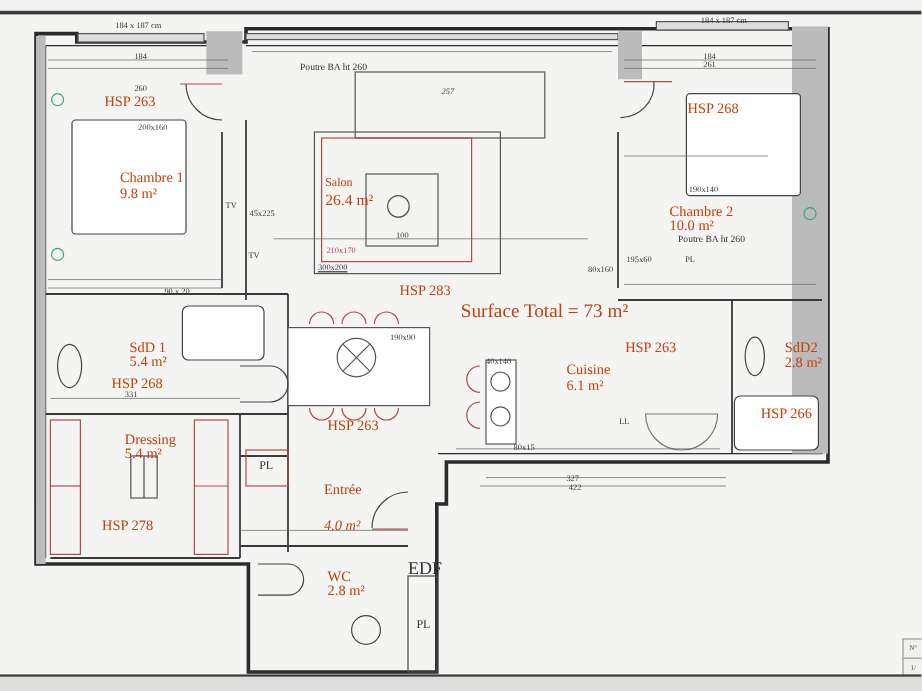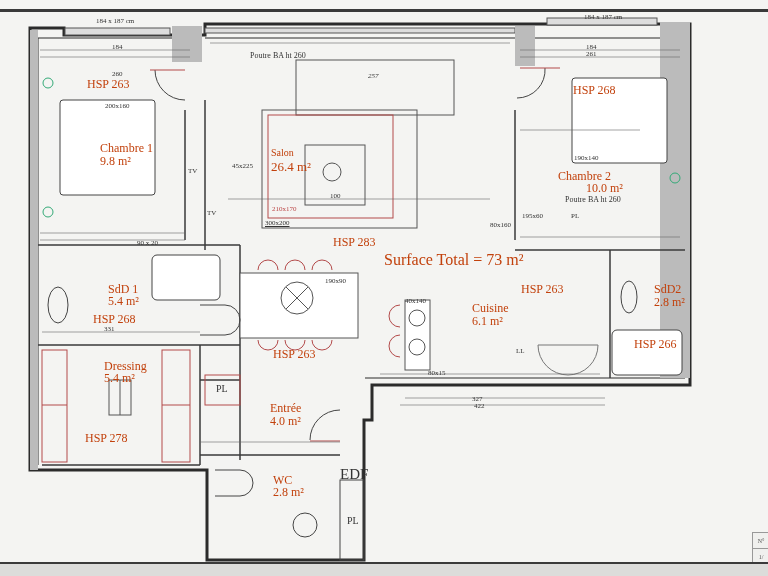--- a/index.html
+++ b/index.html
@@ -152,7 +152,7 @@
   <span class="lbl hsp" style="left:87px;top:78px;">HSP 263</span>
   <span class="lbl room" style="left:100px;top:142px;">Chambre 1</span>
   <span class="lbl room" style="left:100px;top:155px;">9.8 m²</span>
-  <span class="lbl dim" style="left:105px;top:103px;">200x160</span>
+  <span class="lbl dim" style="left:115px;top:103px;">200x160</span>
 
   <span class="lbl room" style="left:271px;top:148px;font-size:10px;">Salon</span>
   <span class="lbl room" style="left:271px;top:160px;font-size:13px;">26.4 m²</span>

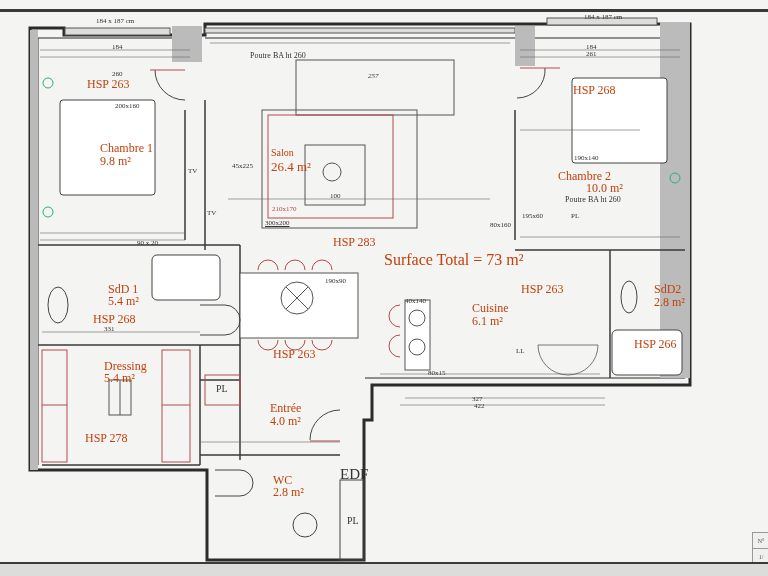--- a/index.html
+++ b/index.html
@@ -160,7 +160,7 @@
   <span class="lbl dim" style="left:265px;top:220px;text-decoration:underline;">300x200</span>
   <span class="lbl dim red" style="left:272px;top:206px;">210x170</span>
   <span class="lbl dim" style="left:490px;top:222px;">80x160</span>
-  <span class="lbl dim" style="left:208px;top:163px;margin-left:24px;">45x225</span>
+  <span class="lbl dim" style="left:208px;top:175px;">45x225</span>
   <span class="lbl dim" style="left:188px;top:168px;">TV</span>
   <span class="lbl dim" style="left:207px;top:210px;">TV</span>
 

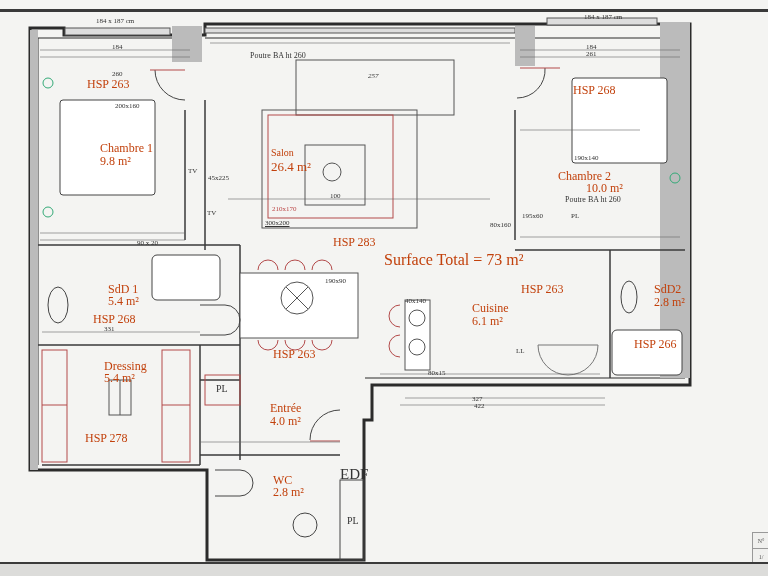--- a/index.html
+++ b/index.html
@@ -166,7 +166,7 @@
 
   <span class="lbl hsp" style="left:573px;top:84px;">HSP 268</span>
   <span class="lbl room" style="left:558px;top:170px;">Chambre 2</span>
-  <span class="lbl room" style="left:558px;top:182px;margin-left:28px;">10.0 m²</span>
+  <span class="lbl room" style="left:558px;top:182px;">10.0 m²</span>
   <span class="lbl dim" style="left:574px;top:155px;">190x140</span>
   <span class="lbl dim" style="left:522px;top:213px;">195x60</span>
   <span class="lbl dim" style="left:571px;top:213px;">PL</span>

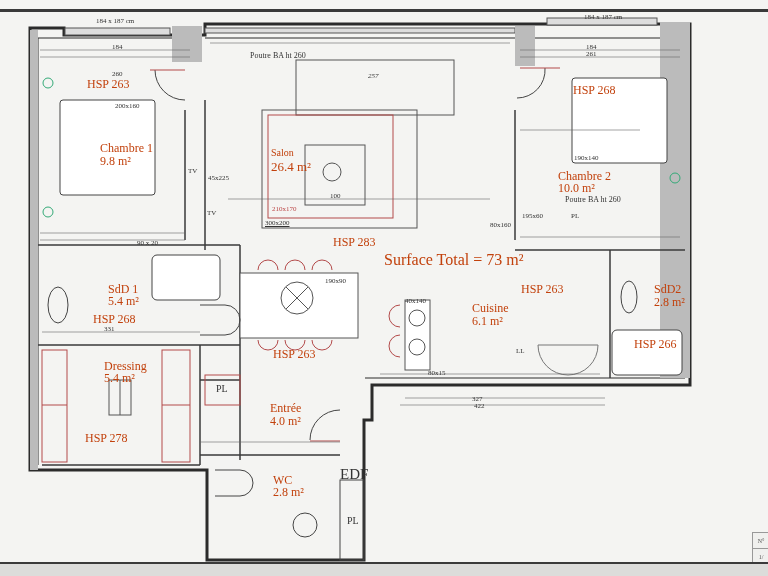--- a/index.html
+++ b/index.html
@@ -198,7 +198,7 @@
 
   <span class="lbl dim" style="left:216px;top:384px;font-size:10px;">PL</span>
   <span class="lbl room" style="left:270px;top:402px;">Entrée</span>
-  <span class="lbl room" style="left:270px;top:415px;">4.0 m²</span>
+  <span class="lbl room" style="left:270px;top:432px;font-style:italic;">4.0 m²</span>
 
   <span class="lbl room" style="left:273px;top:474px;">WC</span>
   <span class="lbl room" style="left:273px;top:486px;">2.8 m²</span>

